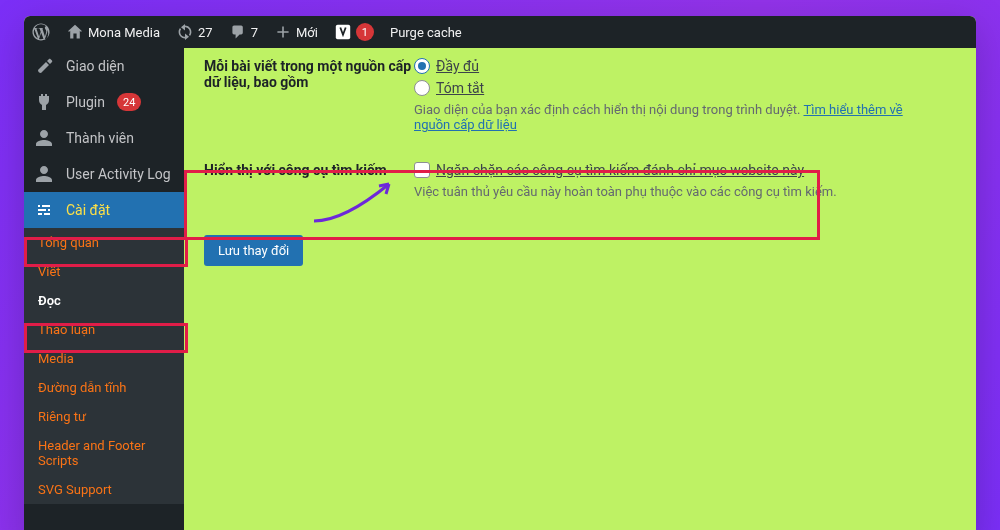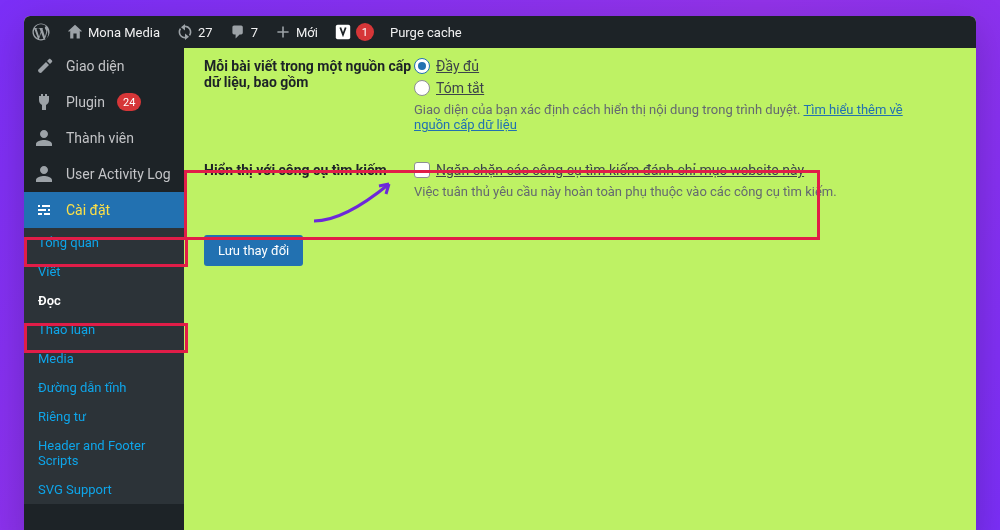--- a/index.html
+++ b/index.html
@@ -17,7 +17,7 @@
   .side-item.active .ico { color: #fff; }
   .side-item.active::after { content: ""; position: absolute; right: -8px; top: 50%; transform: translateY(-50%); border: 8px solid transparent; border-right-color: #f0f0f1; }
   .side-sub { background: #2c3338; }
-  .side-sub-item { padding: 7px 10px 7px 14px; color: #0ea5e9; font-size: 13px; cursor: pointer; }
+  .side-sub-item { padding: 7px 10px 7px 14px; color: #f97316; font-size: 13px; cursor: pointer; }
   .side-sub-item.active { color: #fff; font-weight: 600; }
   .badge-count { background: #d63638; color: #fff; border-radius: 9px; font-size: 11px; padding: 0 6px; height: 18px; display: inline-flex; align-items: center; }
   .content { flex: 1; background: #bef264; padding: 10px 36px 20px 20px; position: relative; overflow: hidden; }

